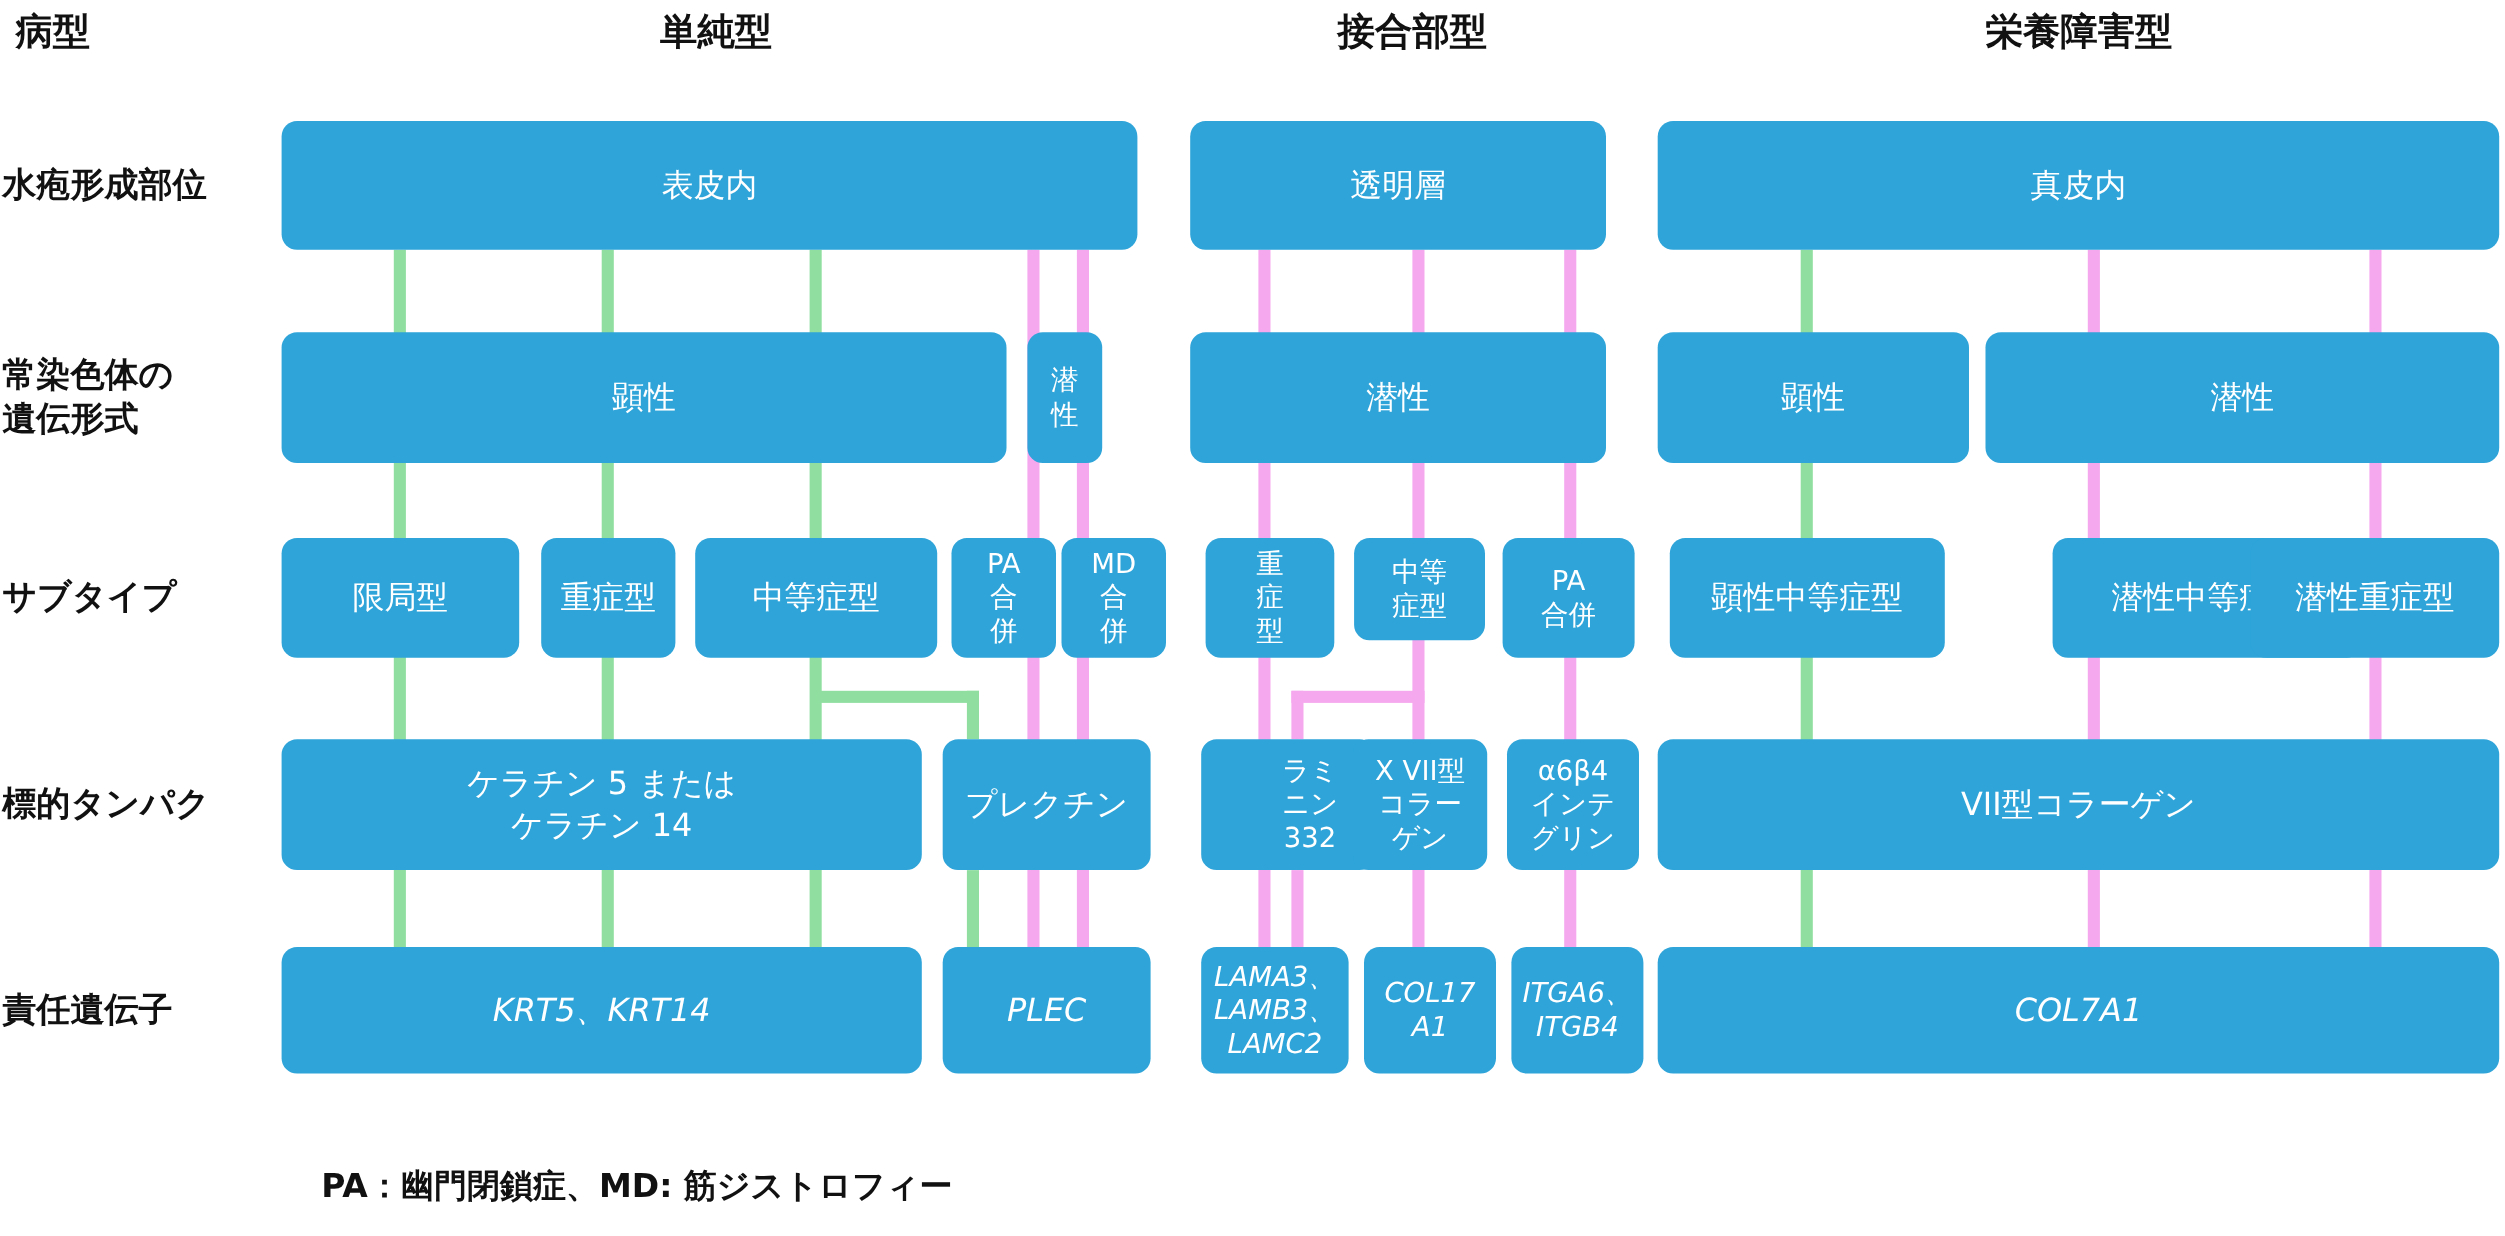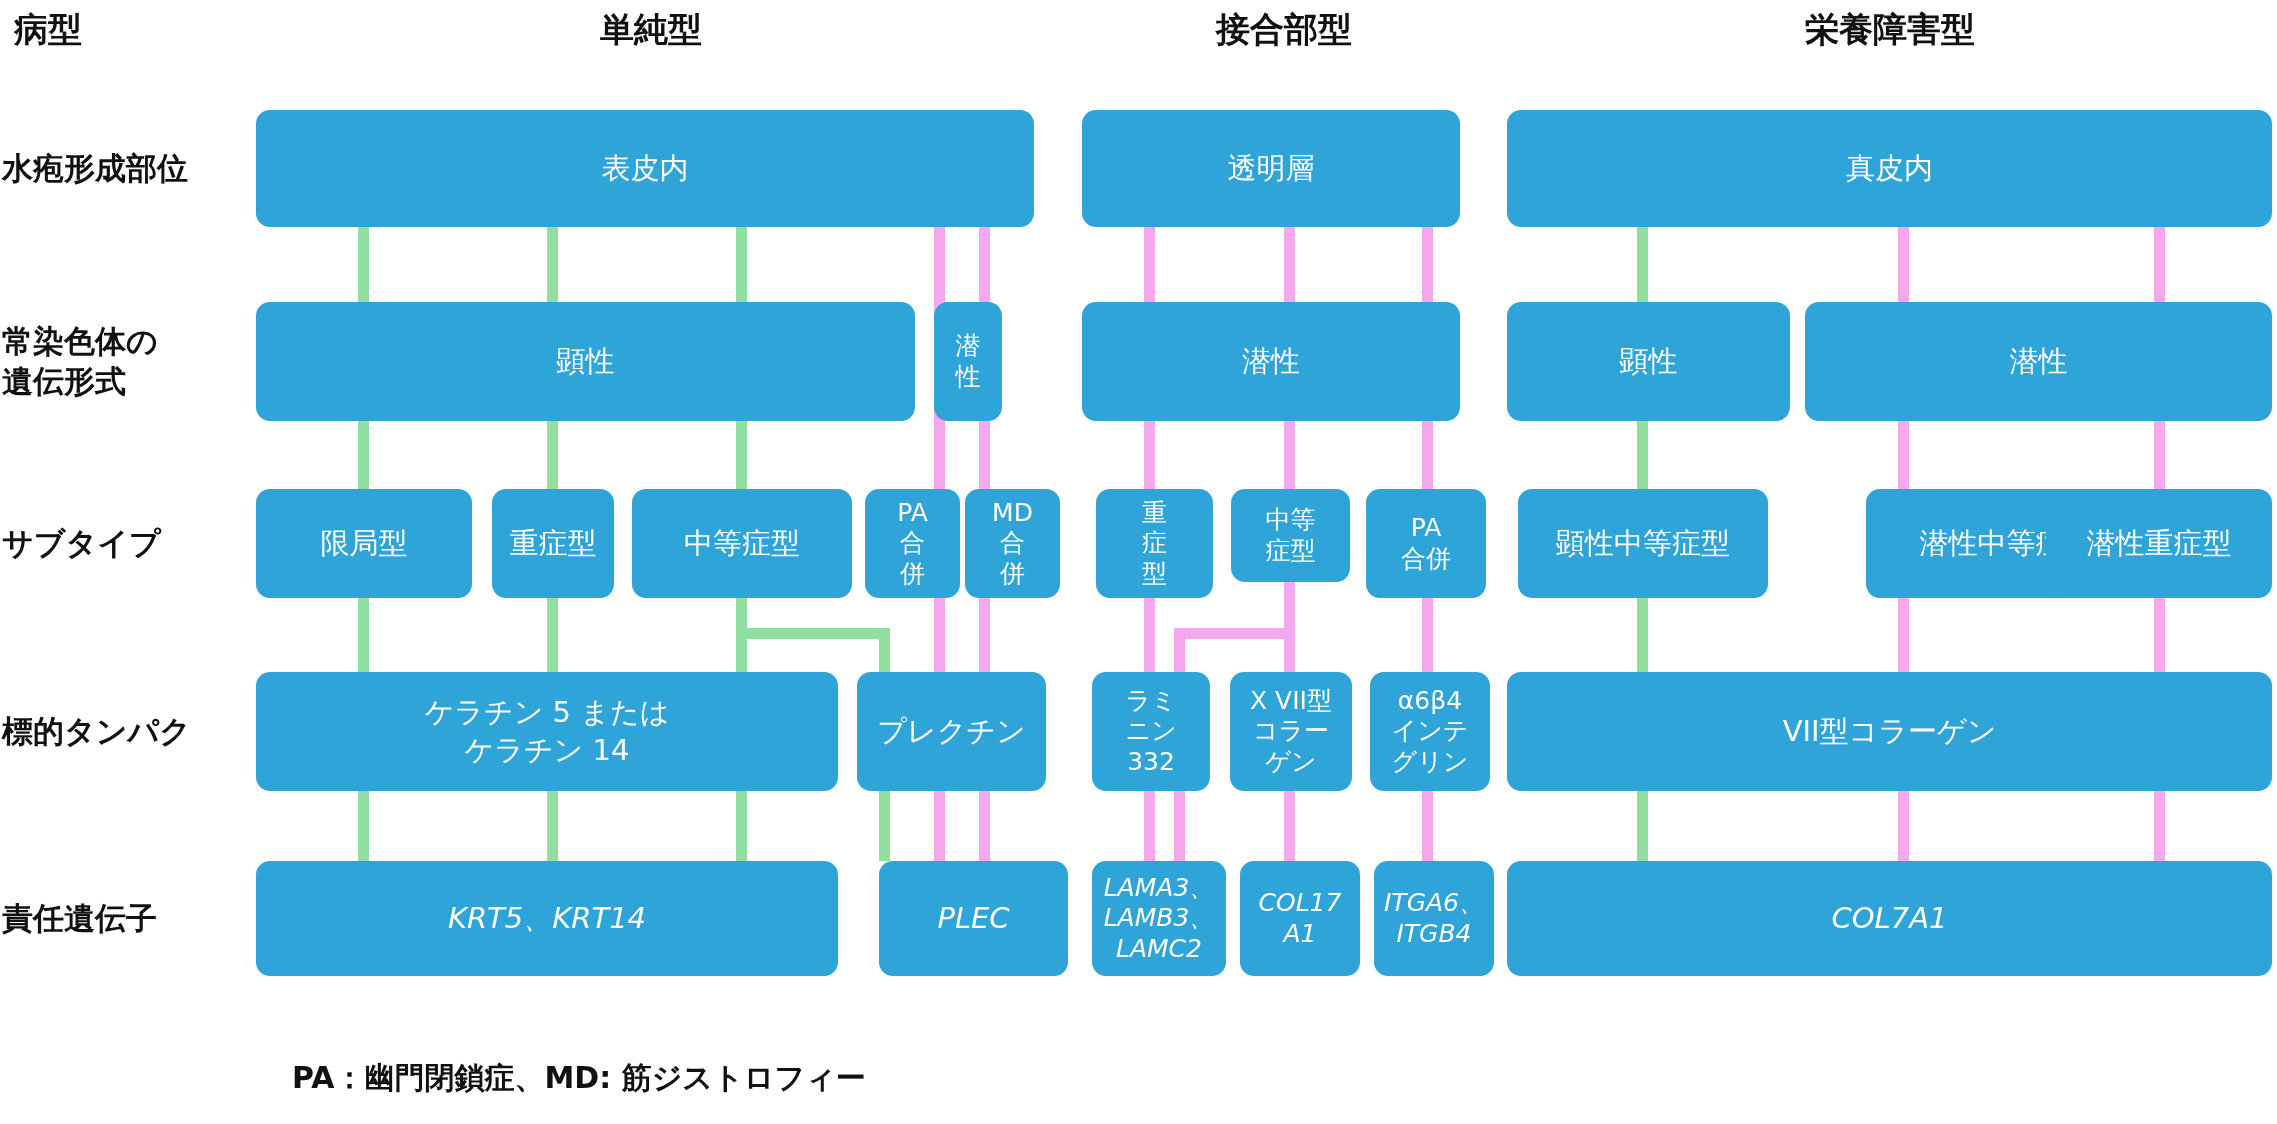--- a/index.html
+++ b/index.html
@@ -97,7 +97,7 @@
   <div class="box" style="left:256px;top:672px;width:582px;height:119px;">ケラチン 5 または
 ケラチン 14</div>
   <div class="box" style="left:857px;top:672px;width:189px;height:119px;">プレクチン</div>
-  <div class="box small" style="left:1092px;top:672px;width:118px;height:119px;">ラミ
+  <div class="box small" style="left:1092px;top:672px;width:118px;height:119px;padding-left:40px;">ラミ
 ニン
 332</div>
   <div class="box small" style="left:1230px;top:672px;width:122px;height:119px;">X VII型

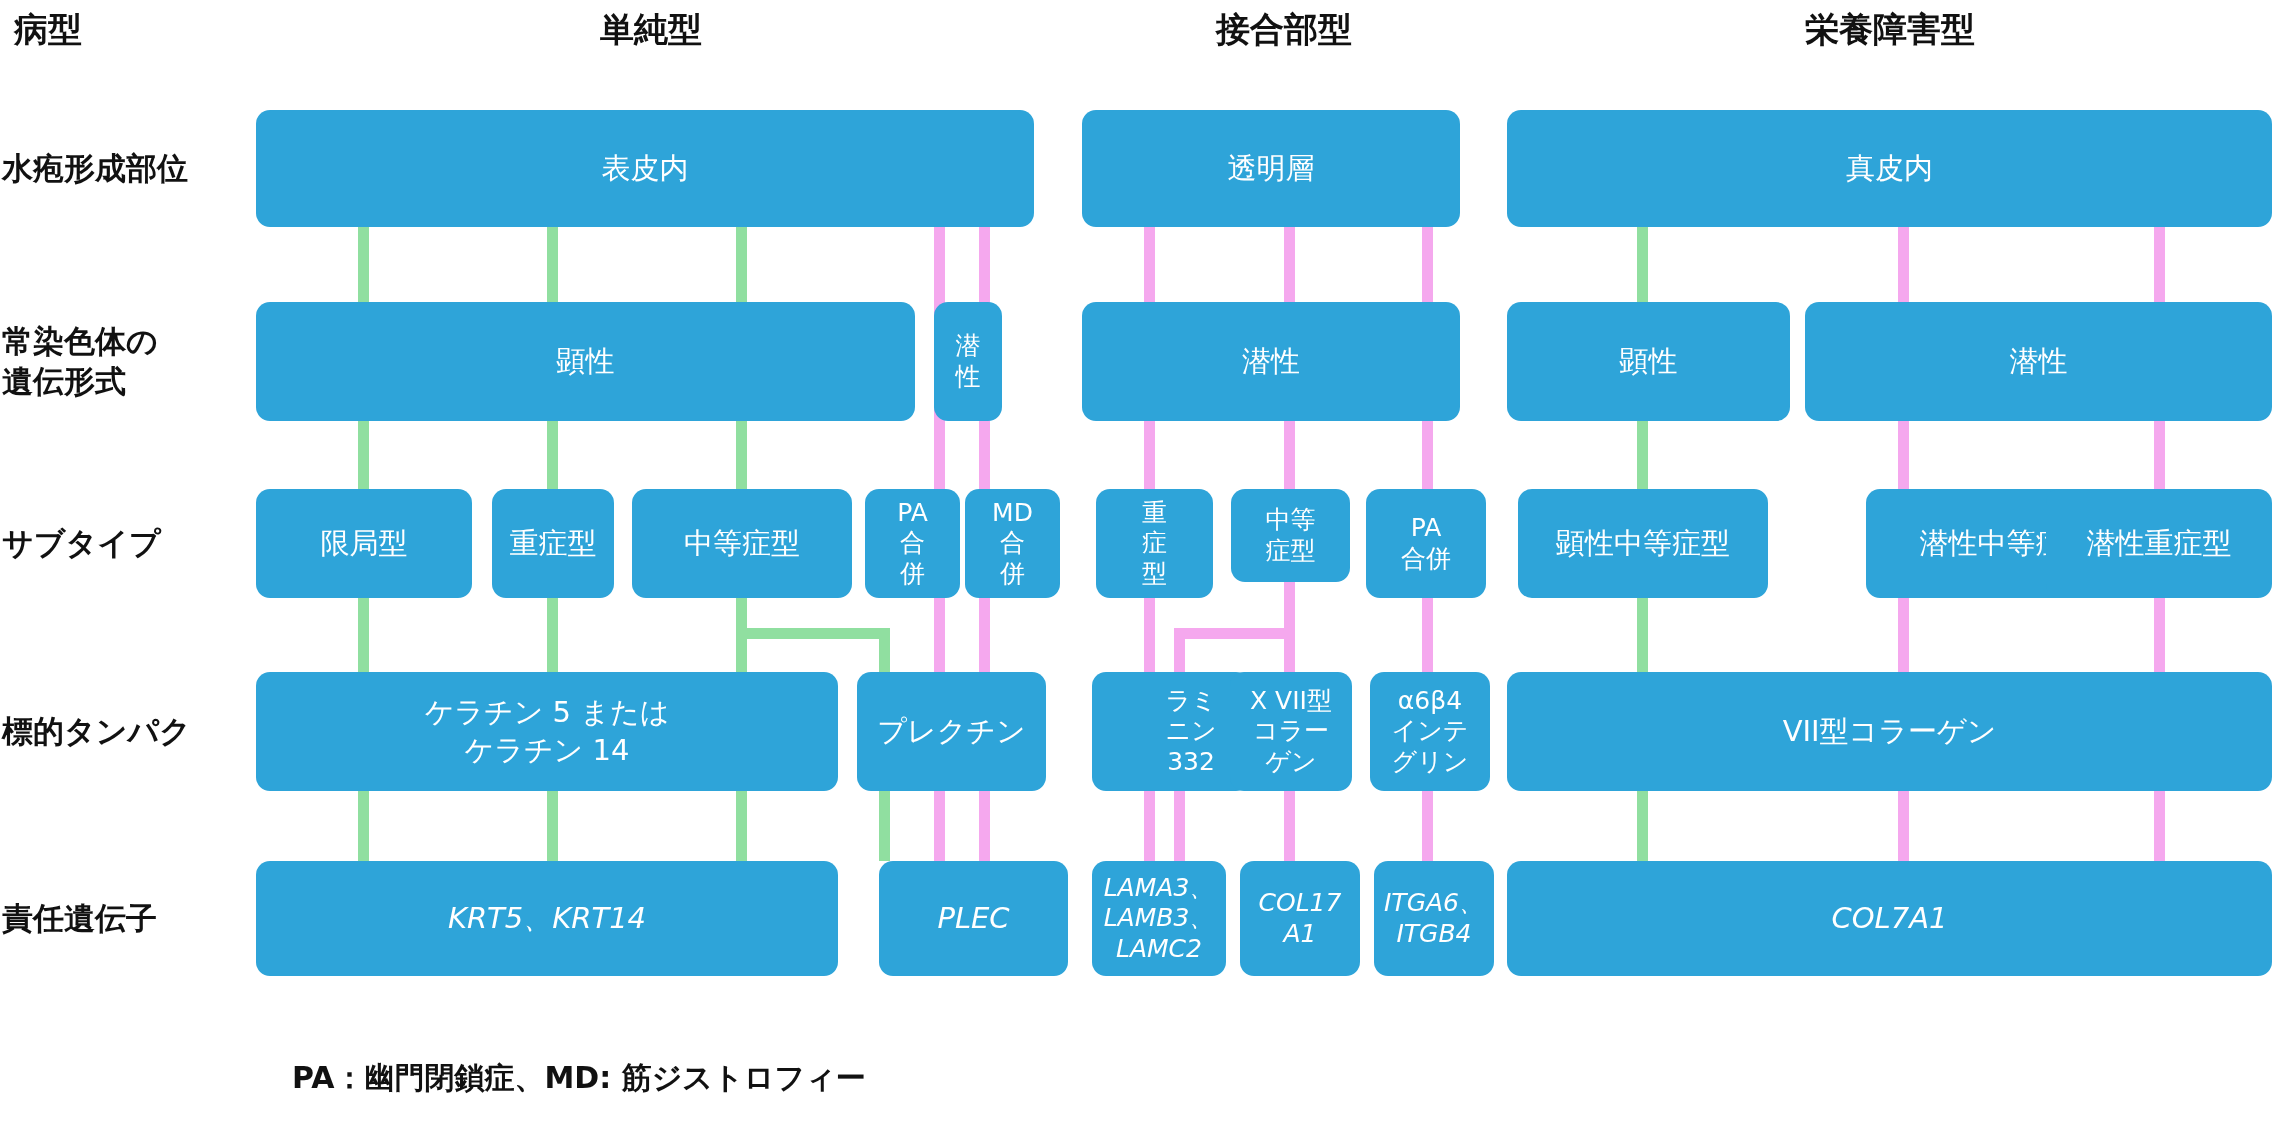--- a/index.html
+++ b/index.html
@@ -109,7 +109,7 @@
   <div class="box" style="left:1507px;top:672px;width:765px;height:119px;">VII型コラーゲン</div>
 
   <div class="box italic" style="left:256px;top:861px;width:582px;height:115px;">KRT5、KRT14</div>
-  <div class="box italic" style="left:857px;top:861px;width:189px;height:115px;margin-left:22px;">PLEC</div>
+  <div class="box italic" style="left:857px;top:861px;width:189px;height:115px;">PLEC</div>
   <div class="box italic small" style="left:1092px;top:861px;width:134px;height:115px;">LAMA3、
 LAMB3、
 LAMC2</div>

